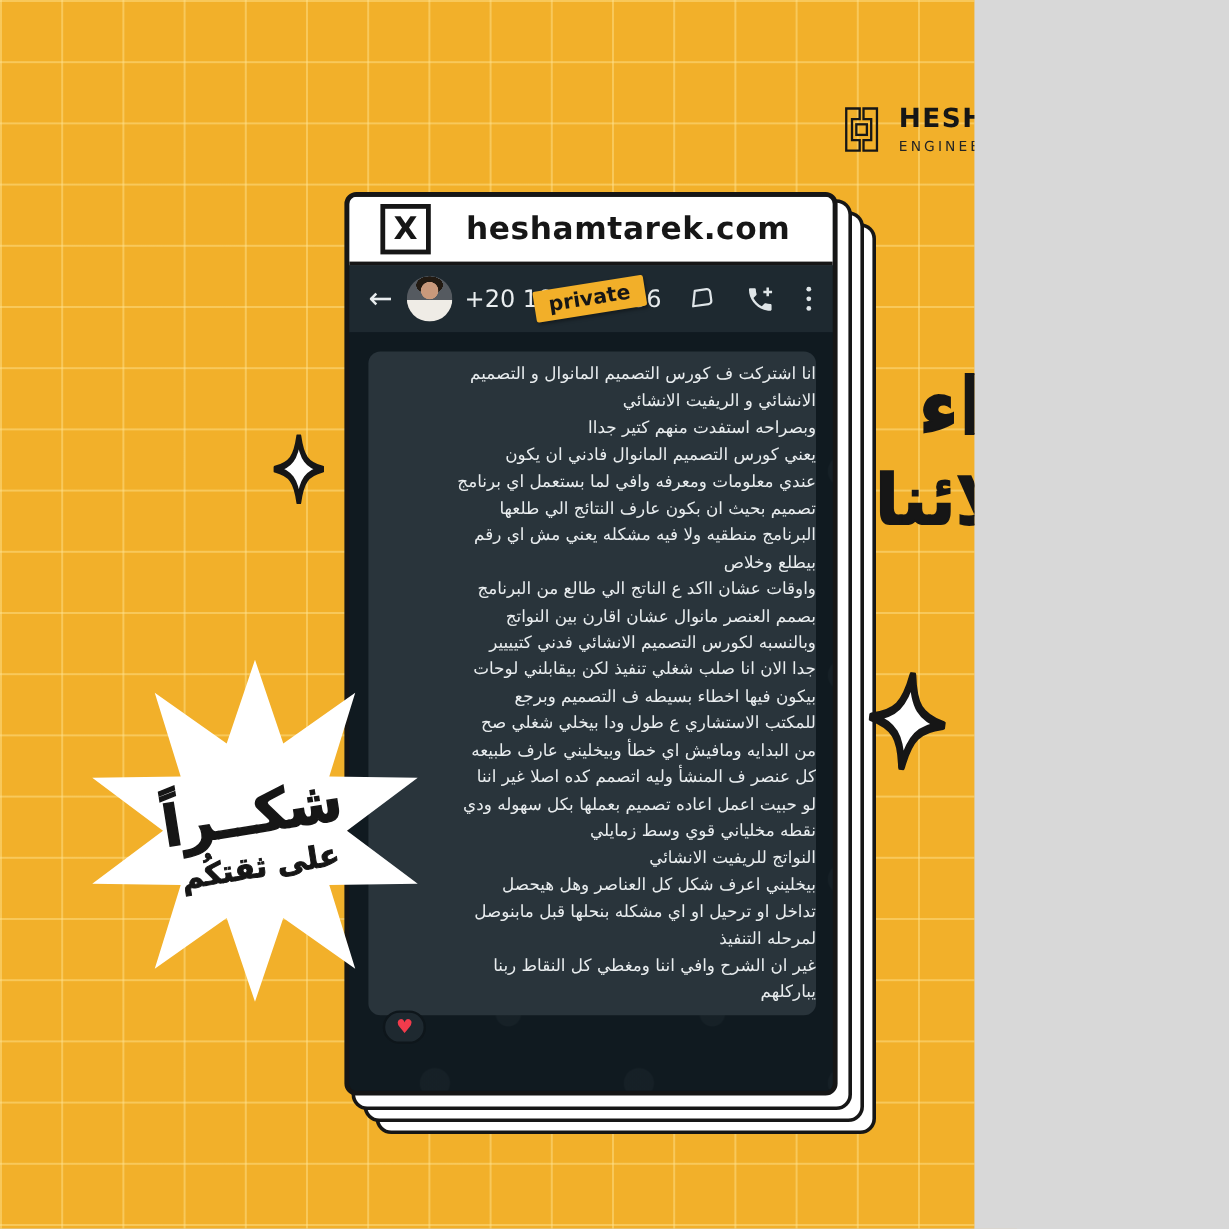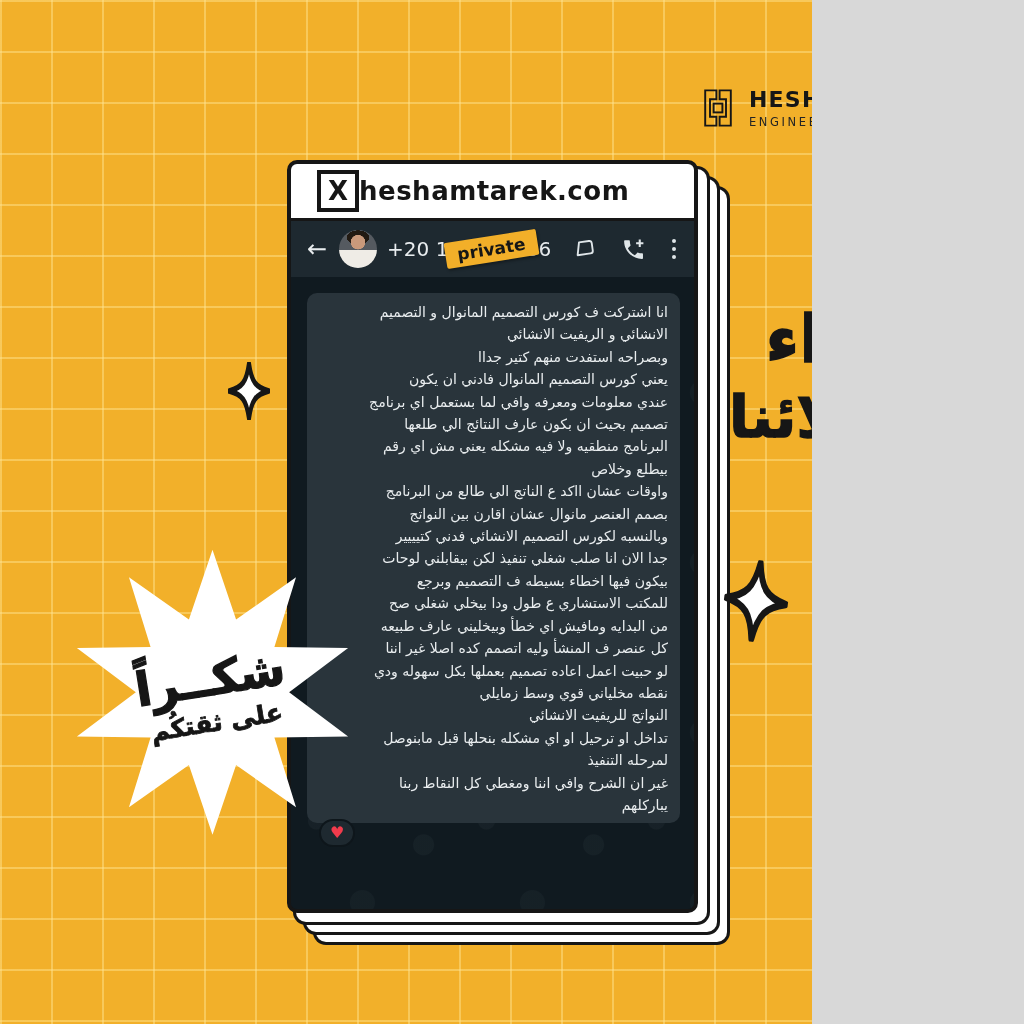--- a/index.html
+++ b/index.html
@@ -31,7 +31,7 @@
   }
   .browser-bar { height:54px; background:#ffffff; border-bottom:3px solid #161616; display:flex; align-items:center; flex:0 0 auto; }
   .x-box { width:34px; height:34px; border:4px solid #161616; margin-left:26px; display:flex; align-items:center; justify-content:center; font-weight:bold; font-size:26px; color:#161616; }
-  .url { flex:1; text-align:left; font-weight:bold; font-size:26px; color:#161616; letter-spacing:.5px; padding-right:6px; }
+  .url { flex:1; text-align:center; font-weight:bold; font-size:26px; color:#161616; letter-spacing:.5px; padding-right:6px; }
 
   .wa-header { height:56px; background:#1E2930; display:flex; align-items:center; padding:0 16px; gap:10px; color:#E9EDEF; flex:0 0 auto; }
   .back { font-size:24px; line-height:1; margin-right:2px; }

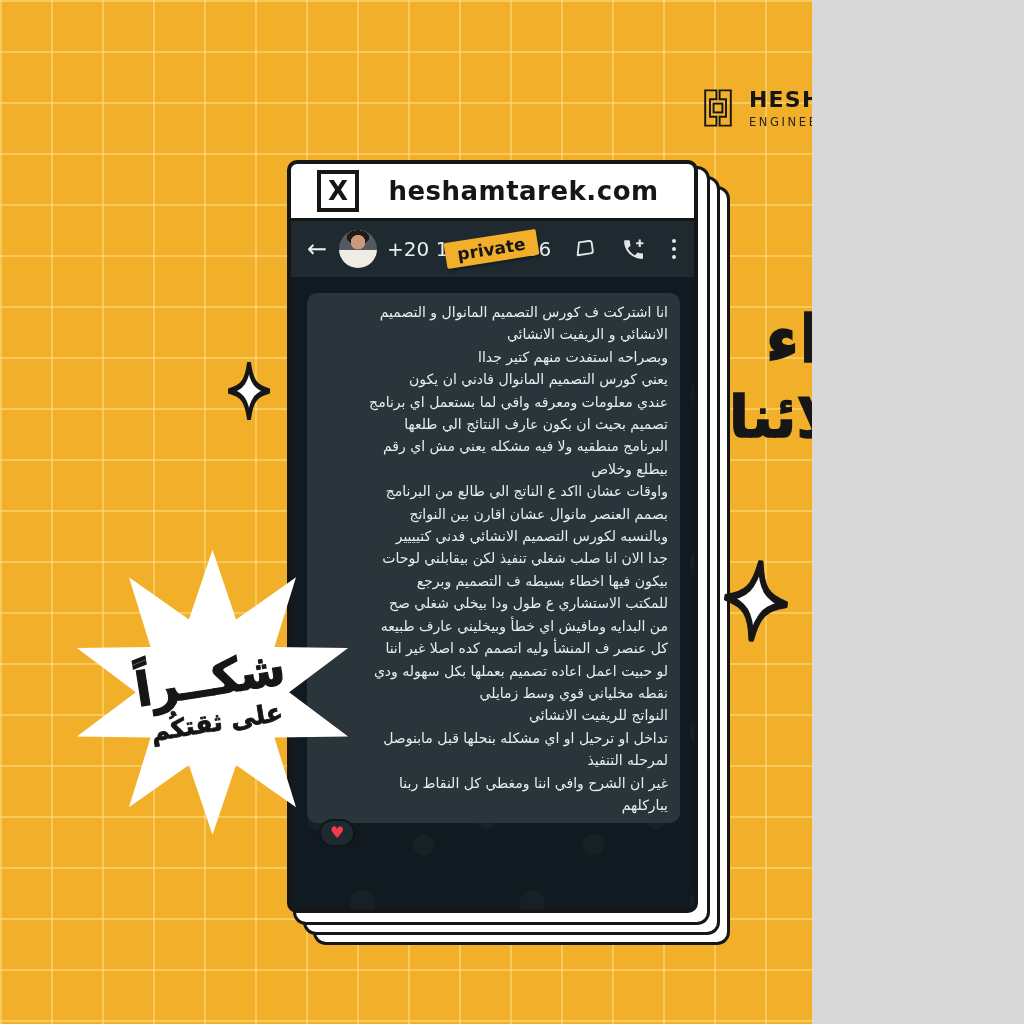--- a/index.html
+++ b/index.html
@@ -64,7 +64,7 @@
   }
   .bubble {
     margin:16px 14px 0 16px; background:#29343B; border-radius:10px;
-    padding:8px 12px 7px 12px; direction:rtl;
+    padding:8px 0 7px 12px; direction:rtl;
   }
   .msg-line { color:#E9EDEF; font-size:14px; line-height:22.4px; text-align:right; direction:rtl; }
   .meta { color:#8b9aa4; font-size:13px; direction:ltr; text-align:right; margin:3px 26px 0 0; }

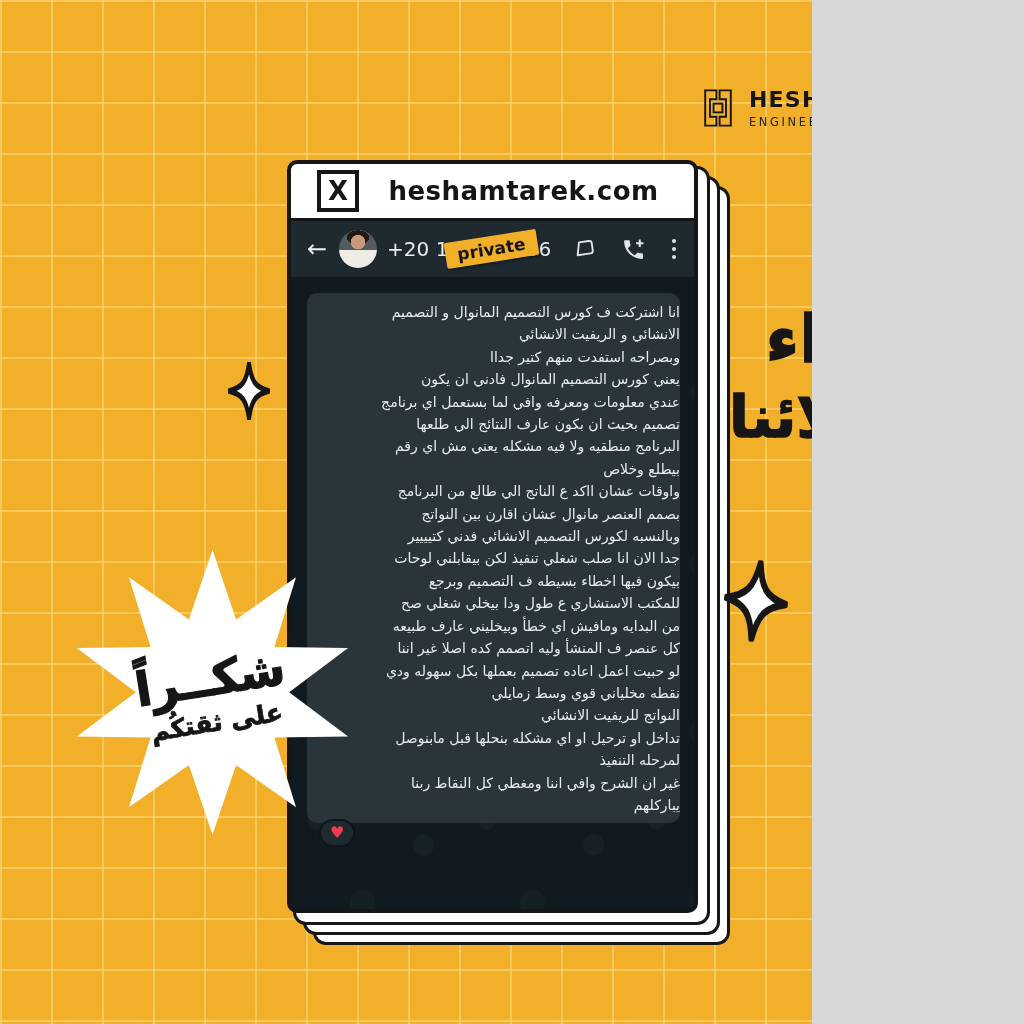--- a/index.html
+++ b/index.html
@@ -180,6 +180,7 @@
             <div class="msg-line">لو حبيت اعمل اعاده تصميم بعملها بكل سهوله ودي</div>
             <div class="msg-line">نقطه مخلياني قوي وسط زمايلي</div>
             <div class="msg-line">النواتج للريفيت الانشائي</div>
+            <div class="msg-line">بيخليني اعرف شكل كل العناصر وهل هيحصل</div>
             <div class="msg-line">تداخل او ترحيل او اي مشكله بنحلها قبل مابنوصل</div>
             <div class="msg-line">لمرحله التنفيذ</div>
             <div class="msg-line">غير ان الشرح وافي اننا ومغطي كل النقاط ربنا</div>

